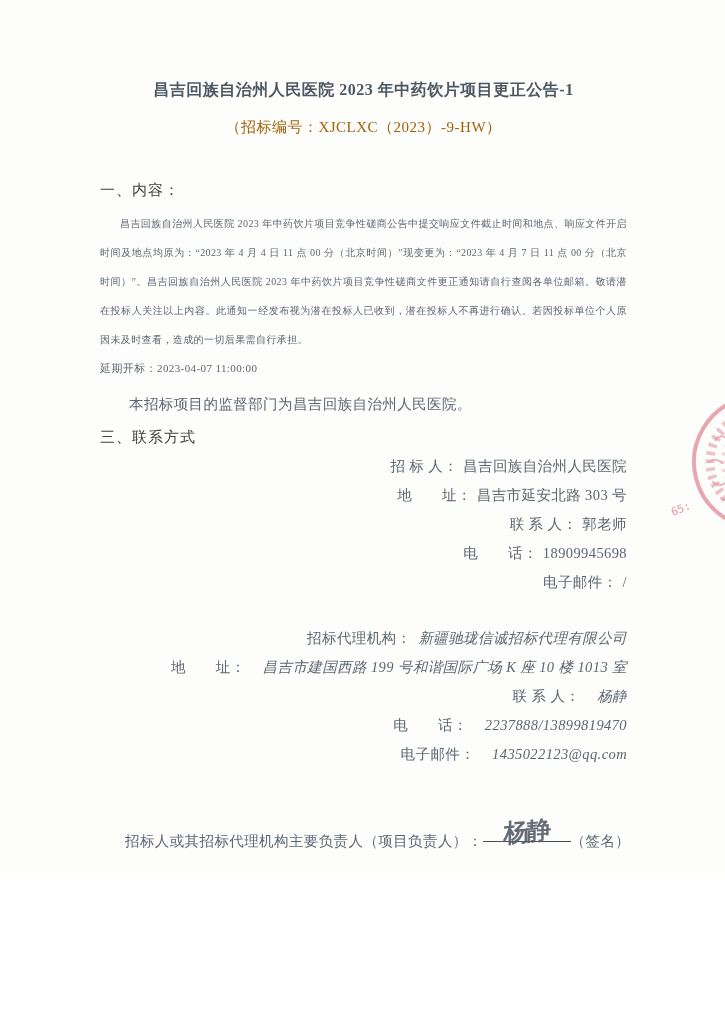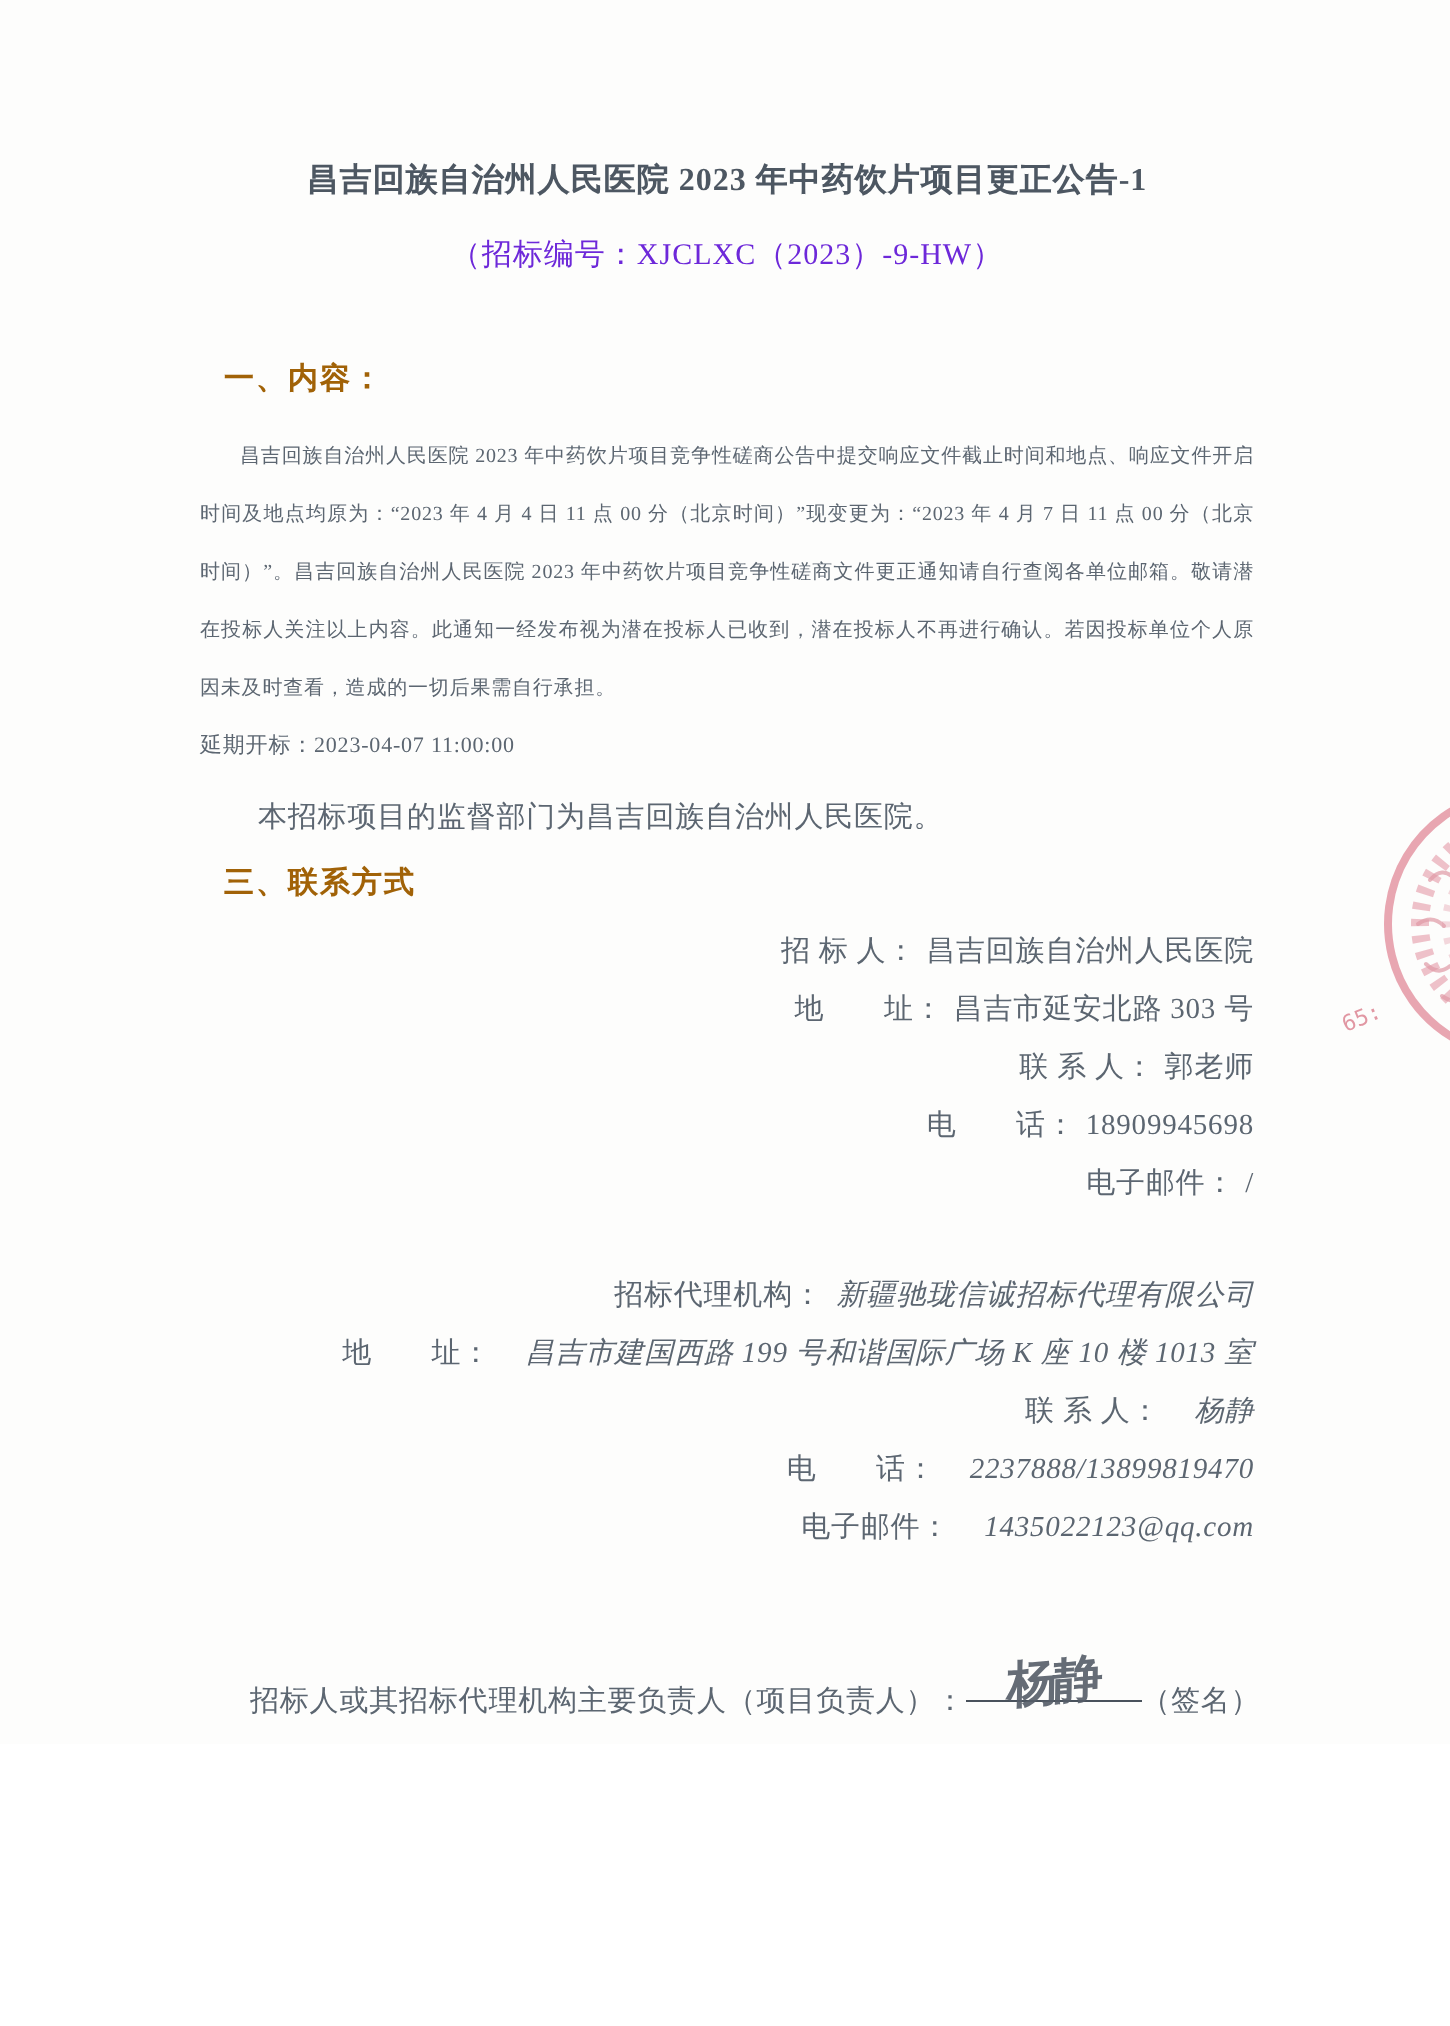--- a/index.html
+++ b/index.html
@@ -35,7 +35,7 @@
     text-align:center;
     font-size:15px;
     font-weight:500;
-    color:#6d28d9;
+    color:#a16207;
     letter-spacing:.5px;
   }
   .sec-heading{

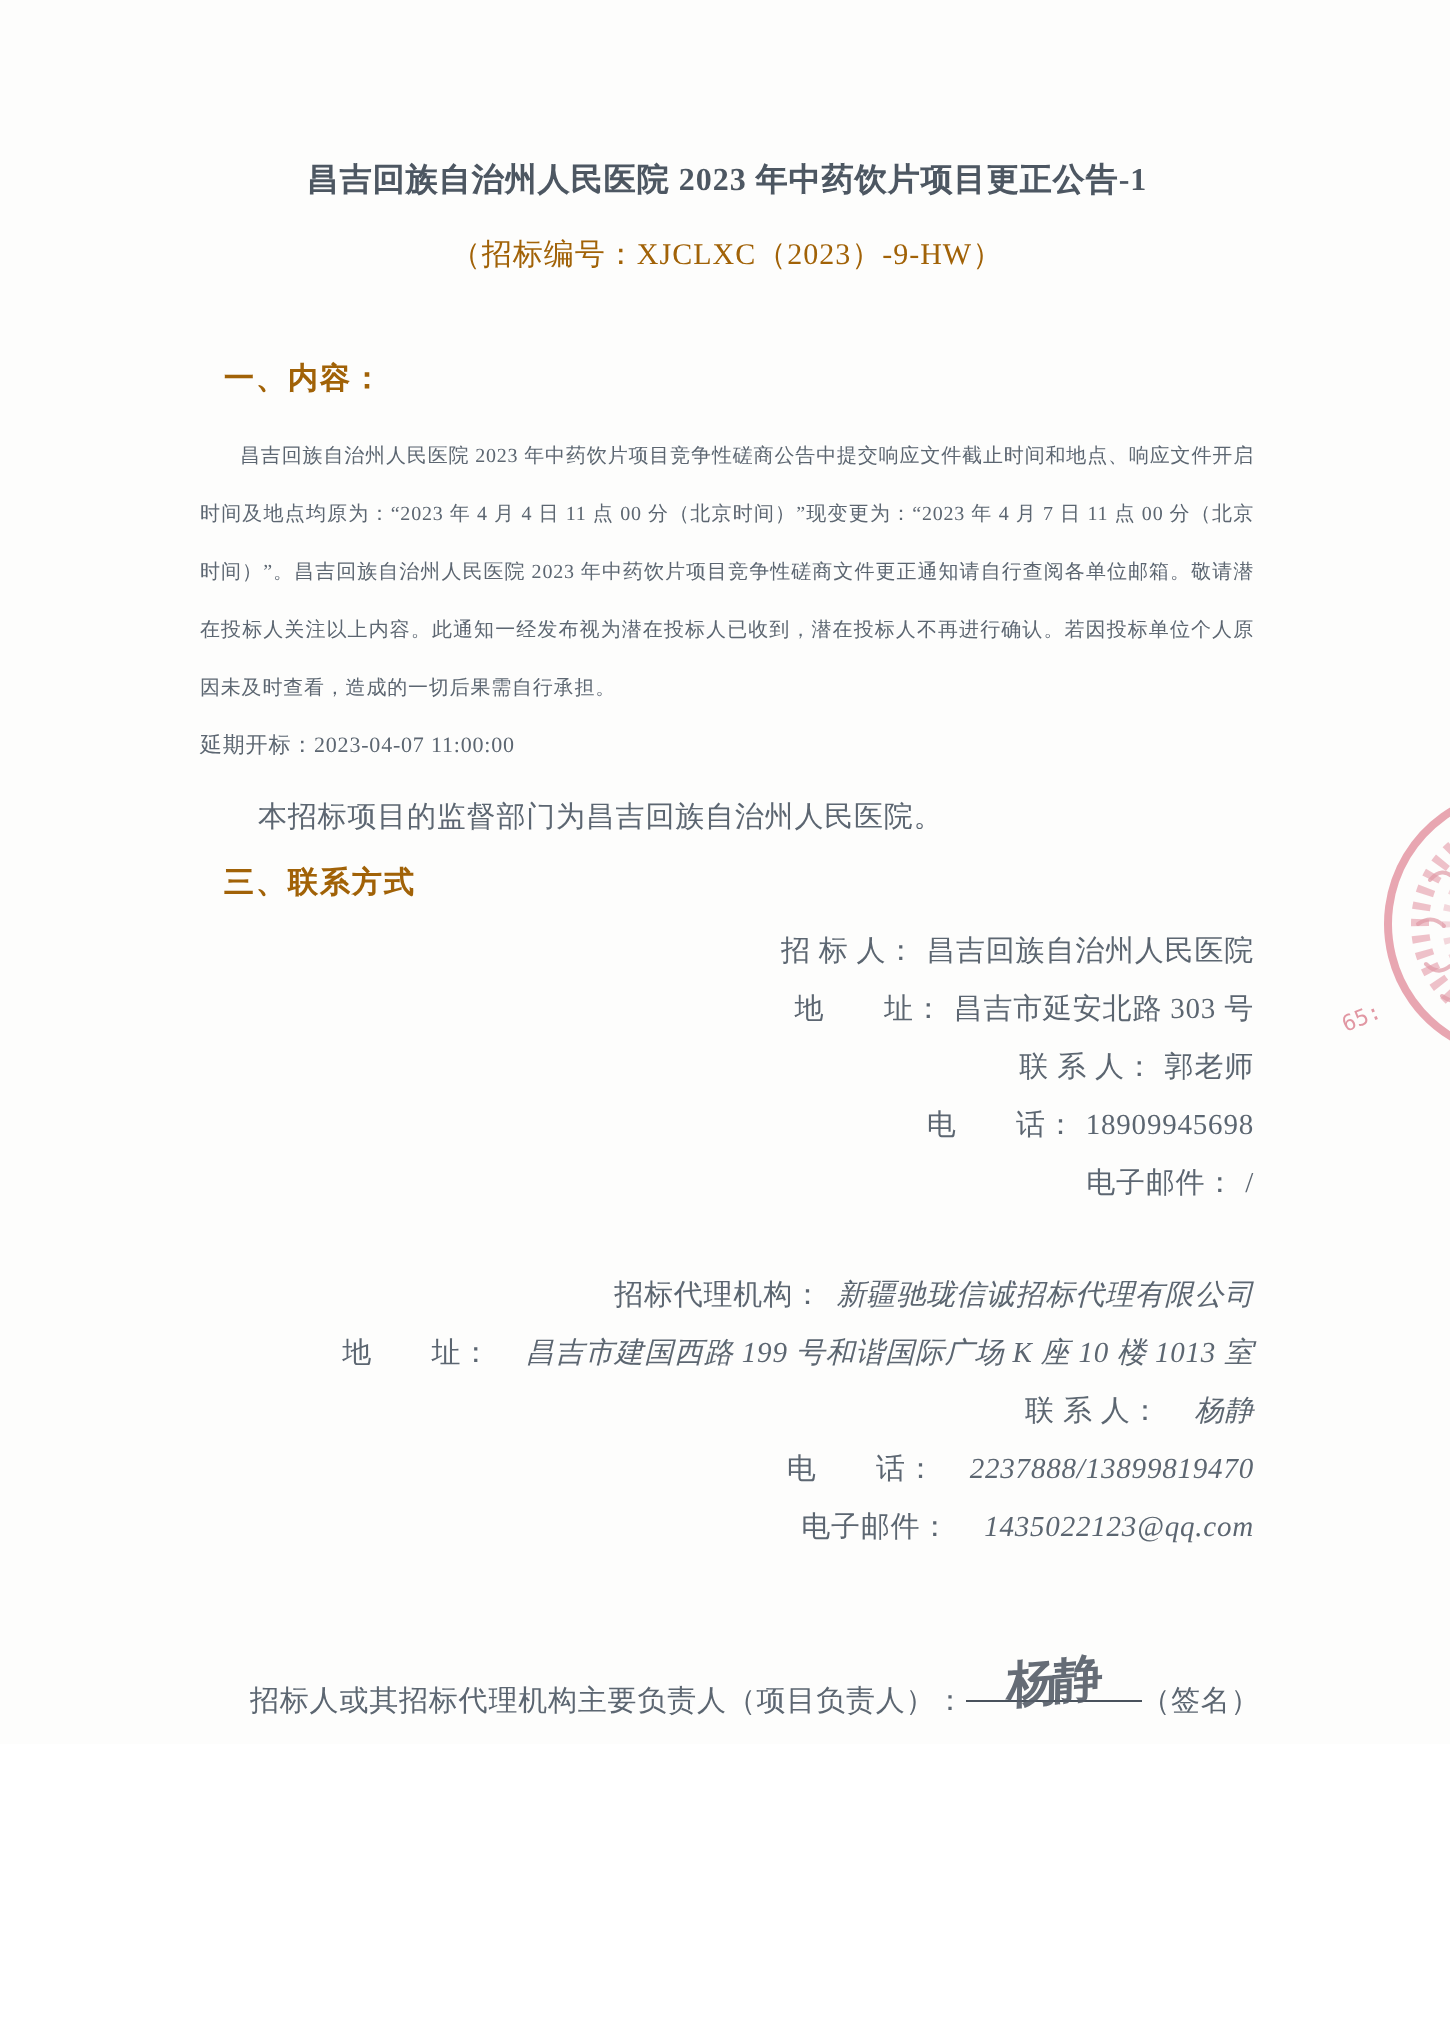--- a/index.html
+++ b/index.html
@@ -39,10 +39,10 @@
     letter-spacing:.5px;
   }
   .sec-heading{
-    margin:12px;
+    margin:0;
     font-size:15px;
-    font-weight:bold;
-    color:#a16207;
+    font-weight:normal;
+    color:#404040;
     letter-spacing:1px;
     line-height:24px;
   }

